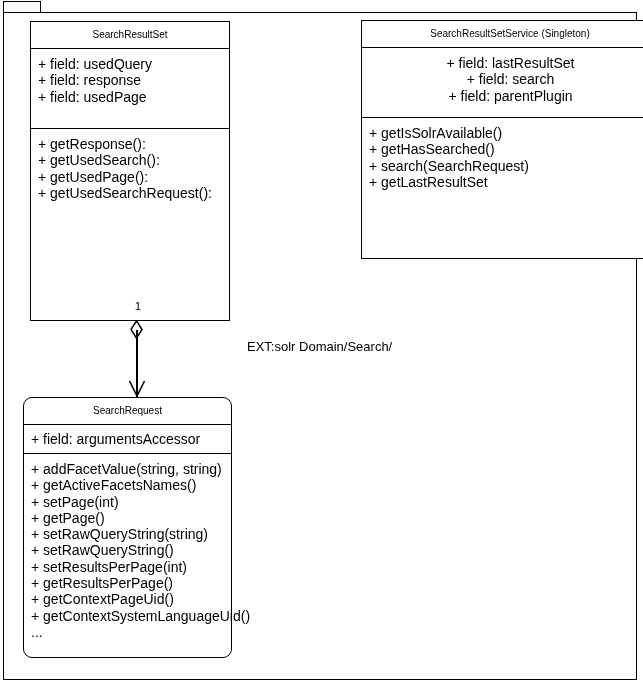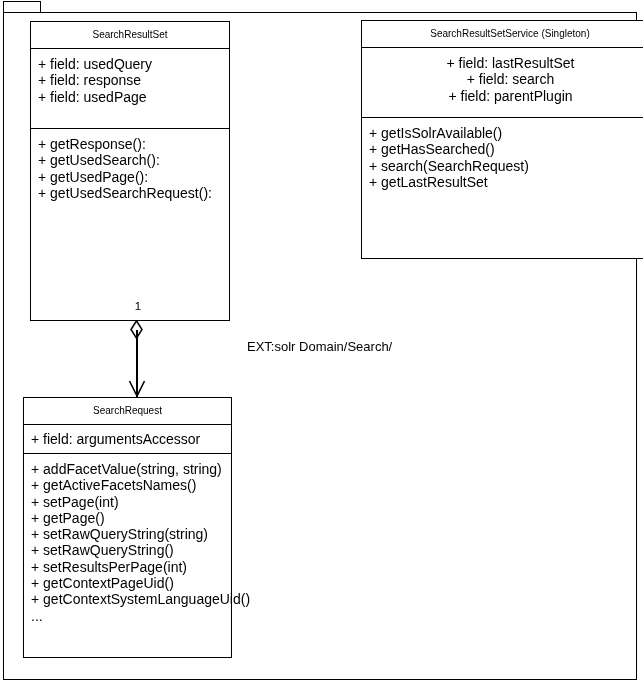--- a/index.html
+++ b/index.html
@@ -88,7 +88,7 @@
   #class-search-result-set-service .c-attrs { height: 70px; box-sizing: border-box; text-align: center; }
 
   #class-search-request {
-    left: 23px;  top: 397px; width: 209px; height: 261px;
+    left: 23px;  top: 397px; width: 209px; height: 261px; border-radius: 9px;
   }
   #class-search-request .c-attrs { height: 29px; box-sizing: border-box; padding-top: 6px; }
 

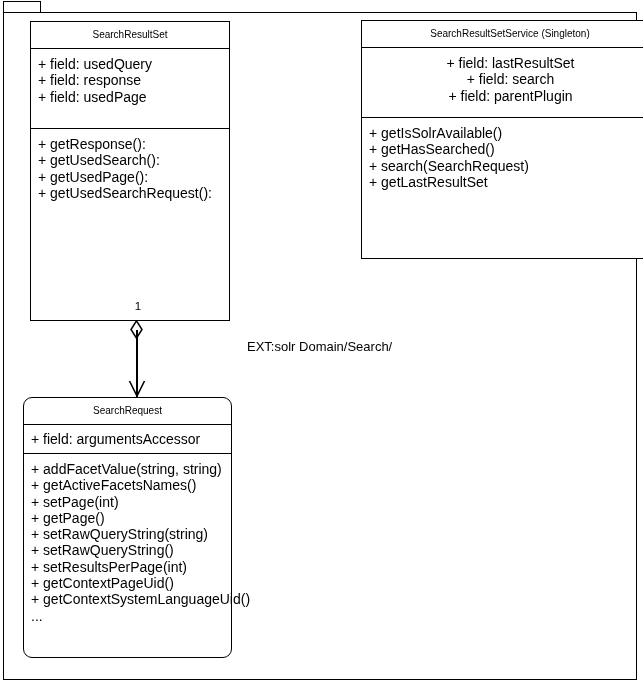--- a/index.html
+++ b/index.html
@@ -187,6 +187,7 @@
     <div class="uml-member">+ setRawQueryString(string)</div>
     <div class="uml-member">+ setRawQueryString()</div>
     <div class="uml-member">+ setResultsPerPage(int)</div>
+    <div class="uml-member">+ getResultsPerPage()</div>
     <div class="uml-member">+ getContextPageUid()</div>
     <div class="uml-member">+ getContextSystemLanguageUid()</div>
     <div class="uml-member">...</div>

